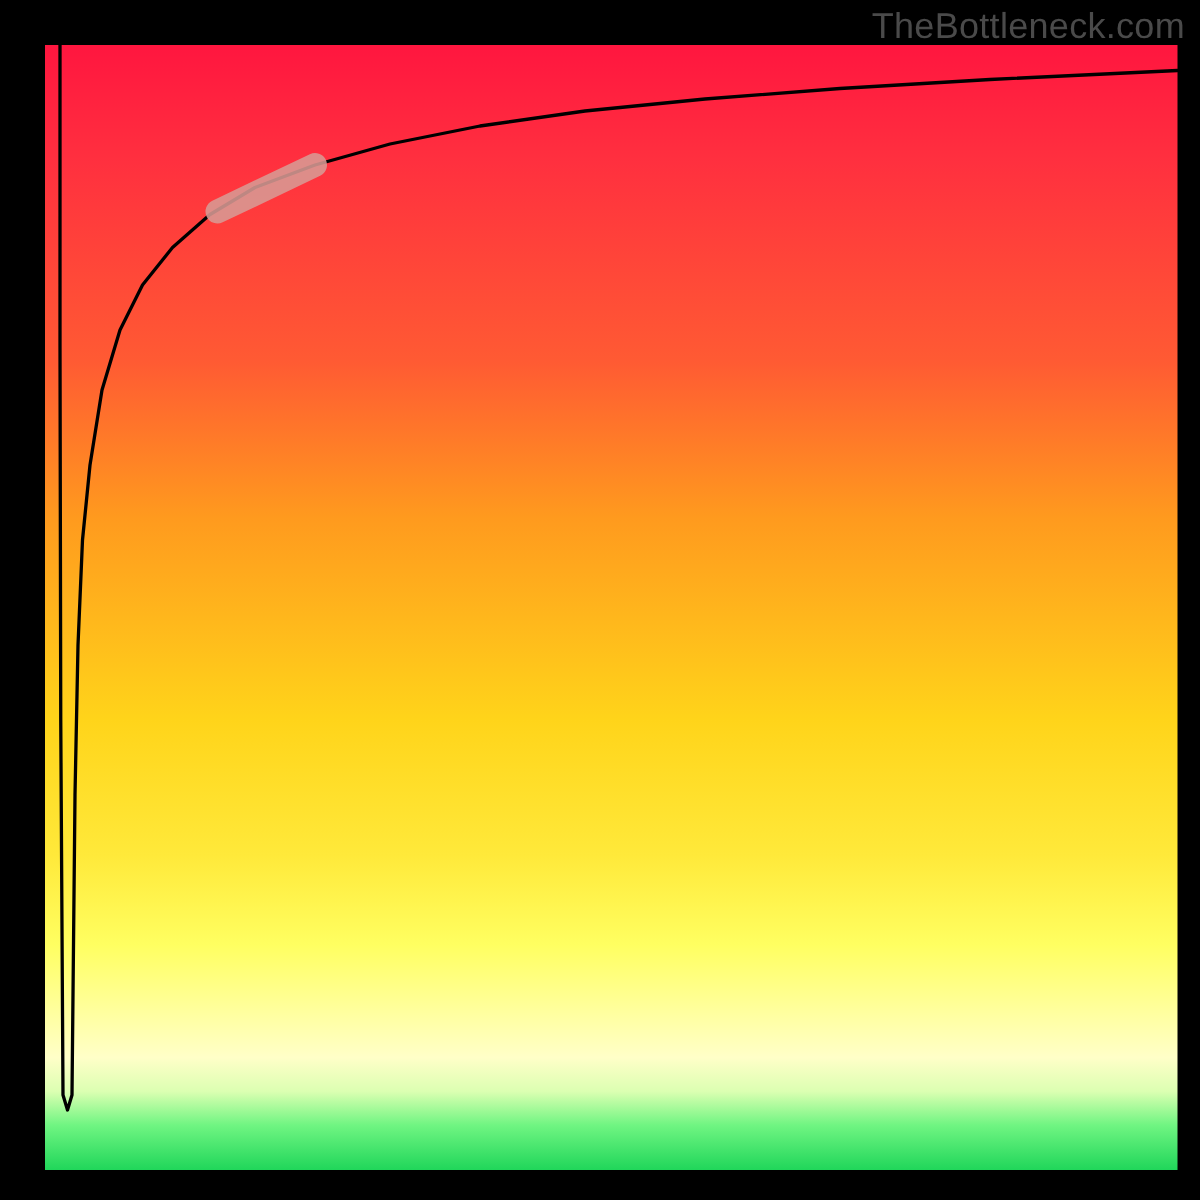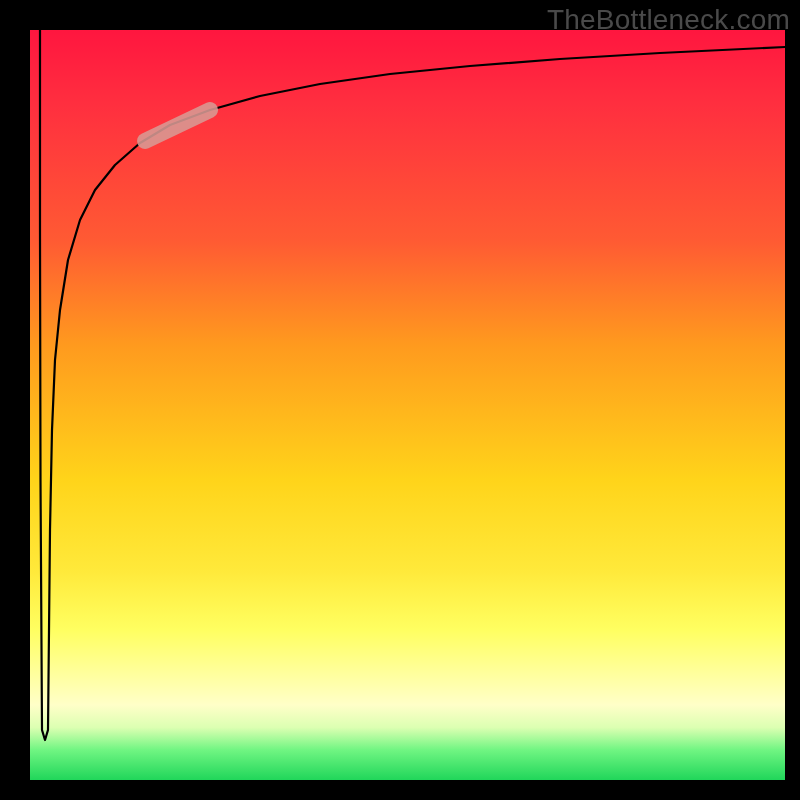--- a/index.html
+++ b/index.html
@@ -21,7 +21,7 @@
     top: 4px;
     right: 10px;
     color: #4a4a4a;
-    font-size: 28px;
+    font-size: 24px;
     font-weight: 400;
     letter-spacing: 0.2px;
     z-index: 5;

